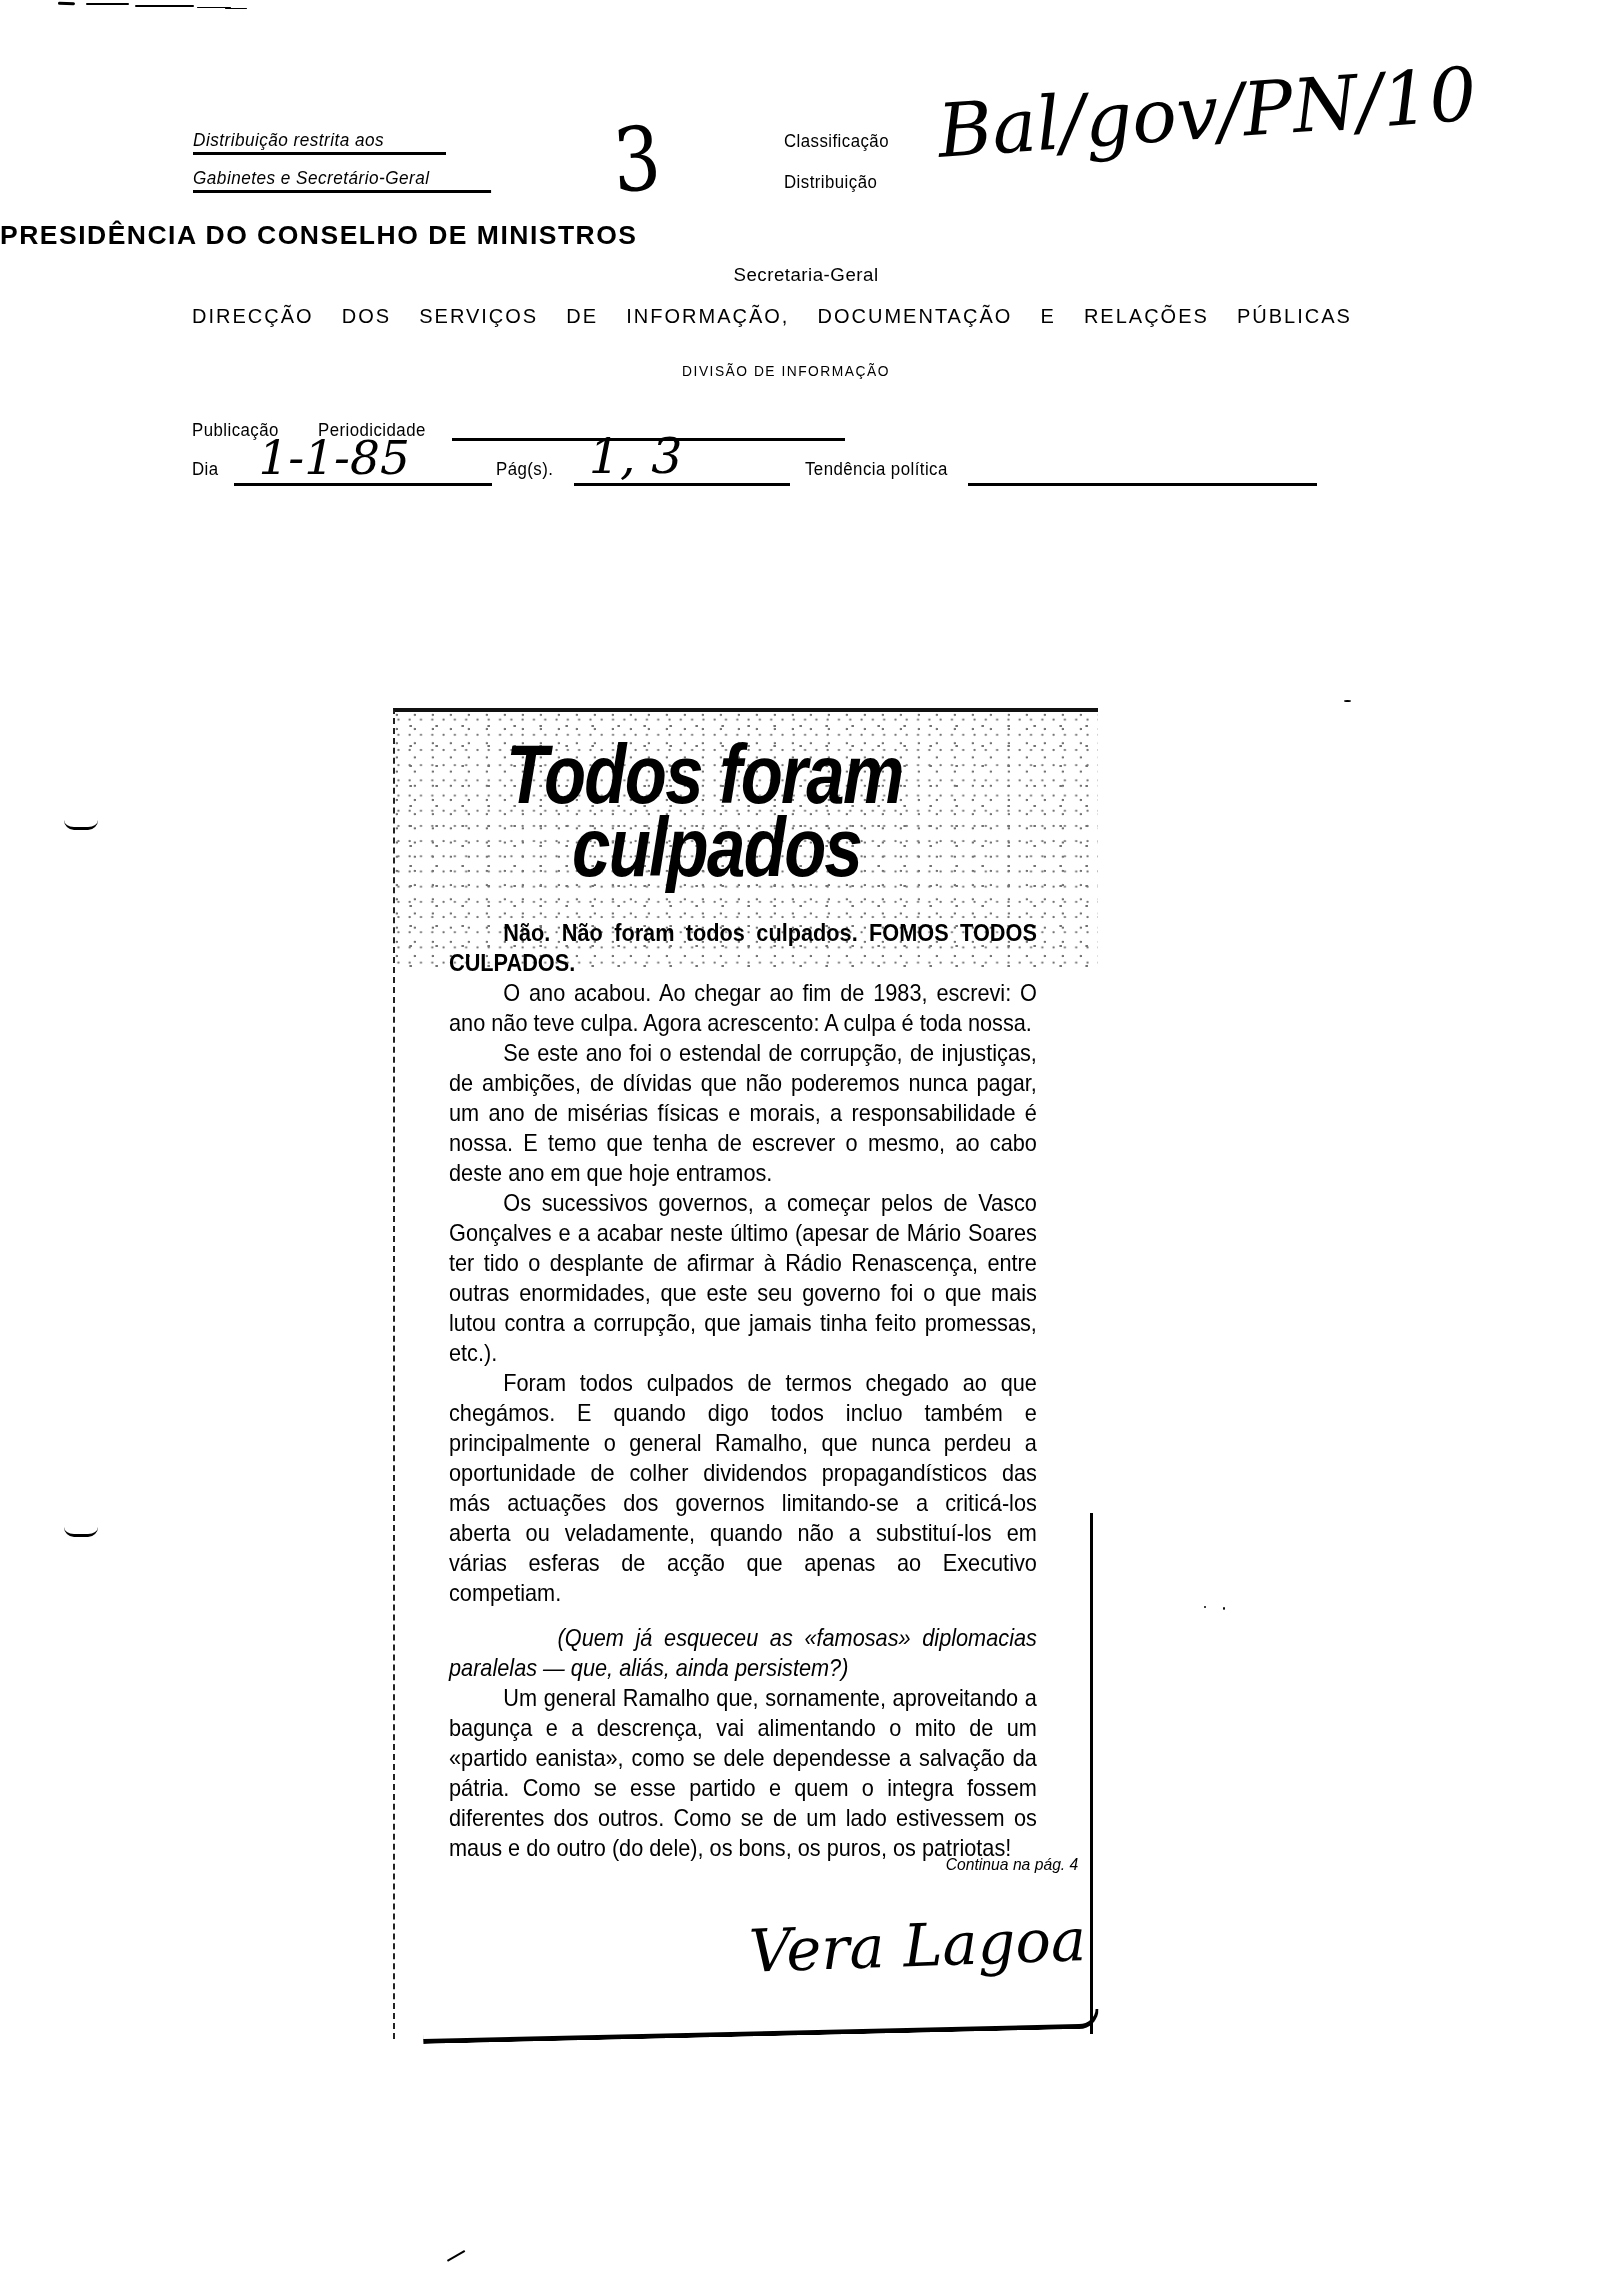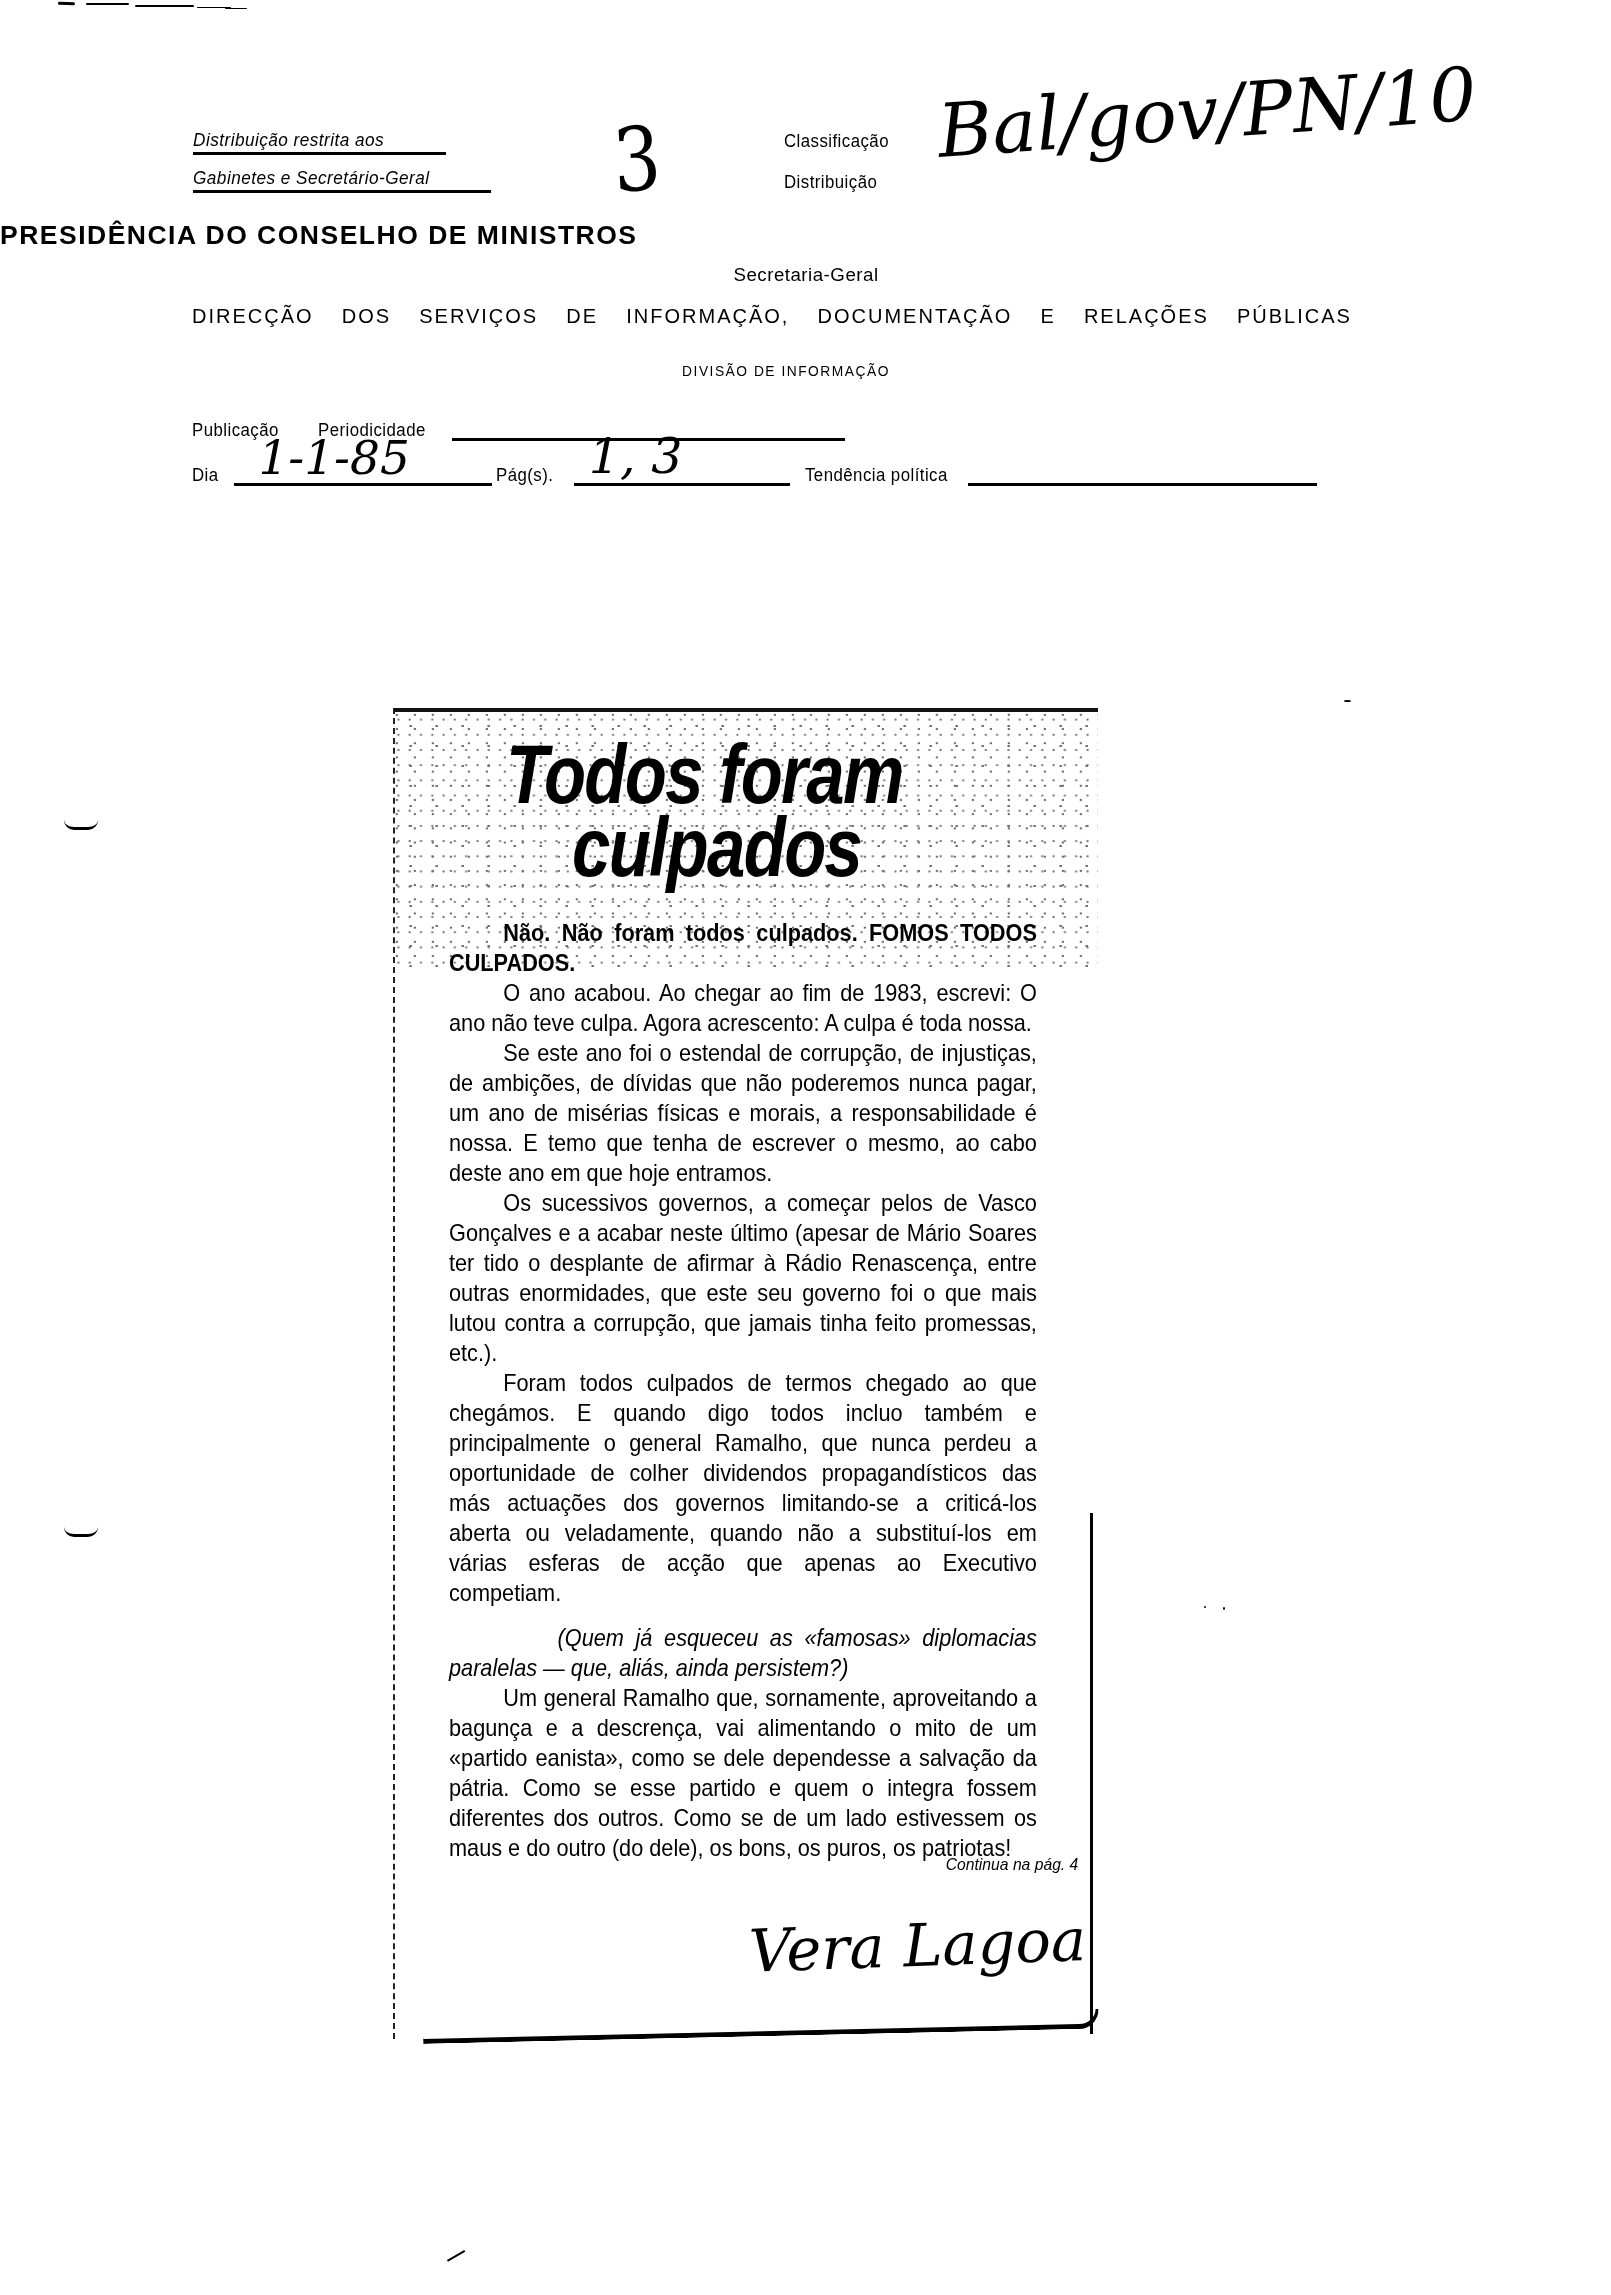--- a/index.html
+++ b/index.html
@@ -168,7 +168,7 @@
   </div>
 </div>
 
-<div class="abs field-row" style="left:192px;top:453px;">
+<div class="abs field-row" style="left:192px;top:453px;align-items:center;">
   <span class="form-label" style="margin-right:12.3px;">Dia</span>
   <div class="field-line" style="width:258px;">
     <span class="hand" style="left:24.6px;font-size:47px;">1-1-85</span>

